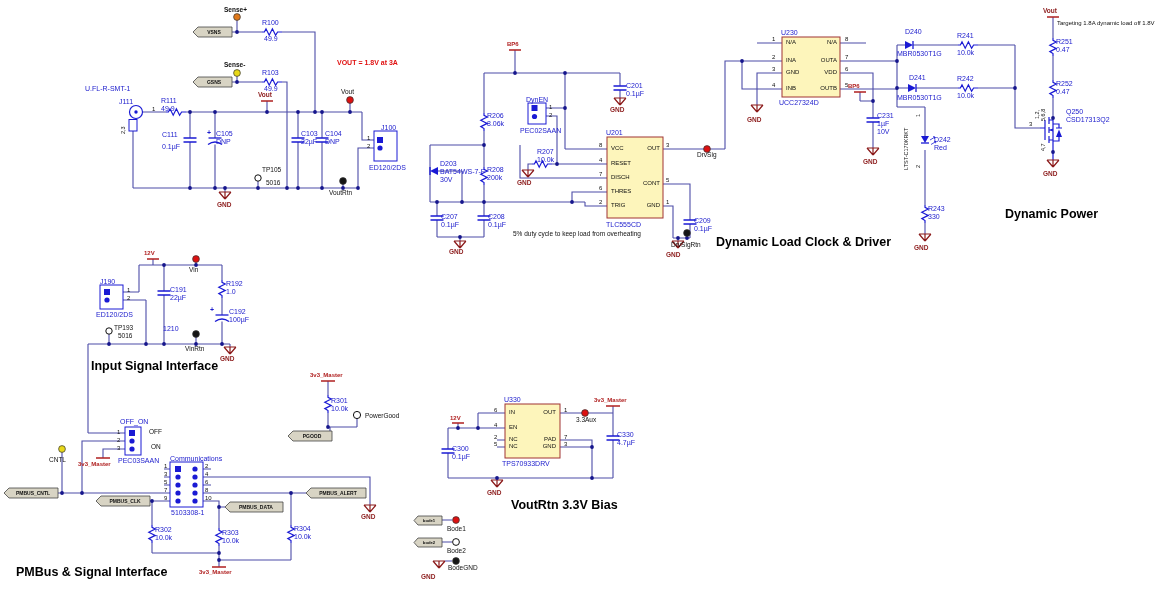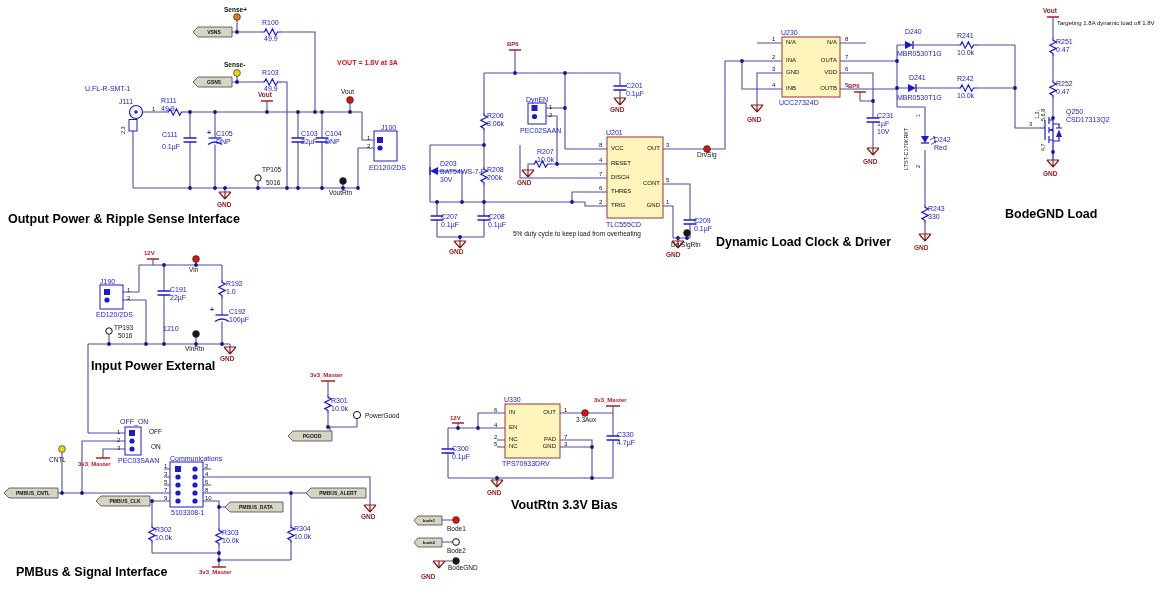--- a/index.html
+++ b/index.html
@@ -336,7 +336,6 @@
 <div class="L nm" style="left:329px;top:190px">VoutRtn</div>
 <div class="g" style="left:217px;top:202px">GND</div>
 <div class="nr" style="left:337px;top:59px">VOUT = 1.8V at 3A</div>
-<div class="T" style="left:8px;top:213px">Output Power  &amp; Ripple Sense Interface</div>
 
 <div class="pr" style="left:507px;top:41px">BP6</div>
 <div class="L" style="left:487px;top:112px">R206</div>

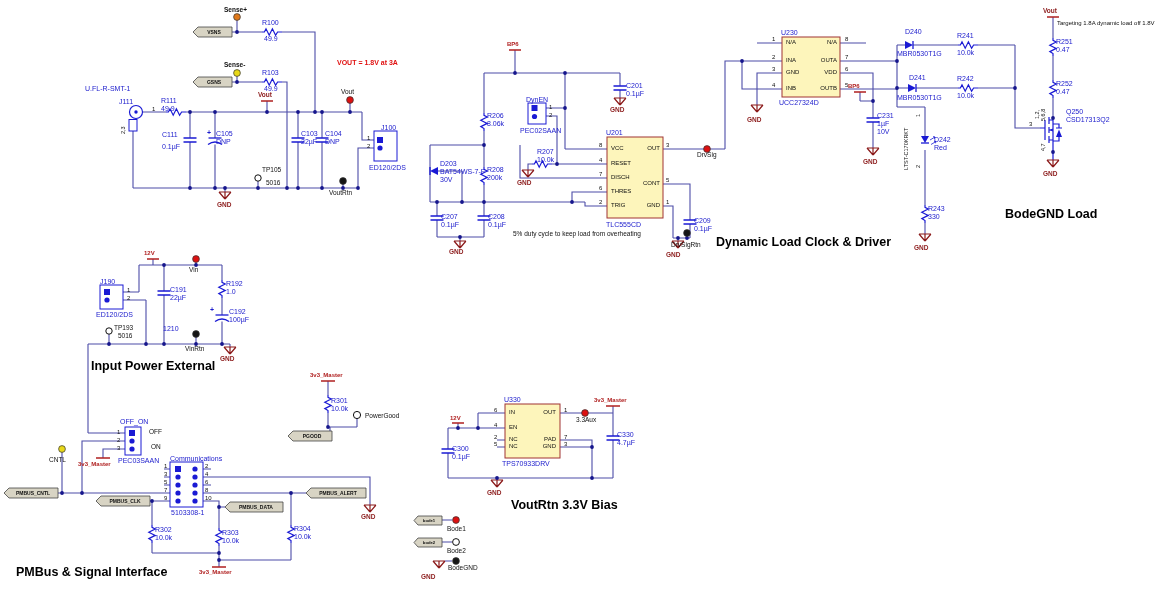--- a/index.html
+++ b/index.html
@@ -440,7 +440,7 @@
 <div class="rot" style="left:1041px;top:151px">4,7</div>
 <div class="pn" style="left:1029px;top:121px">3</div>
 <div class="g" style="left:1043px;top:171px">GND</div>
-<div class="T" style="left:1005px;top:208px">BodeGND Load</div>
+<div class="T" style="left:1005px;top:208px">Dynamic Power</div>
 
 <div class="pr" style="left:144px;top:250px">12V</div>
 <div class="L nm" style="left:189px;top:267px">Vin</div>

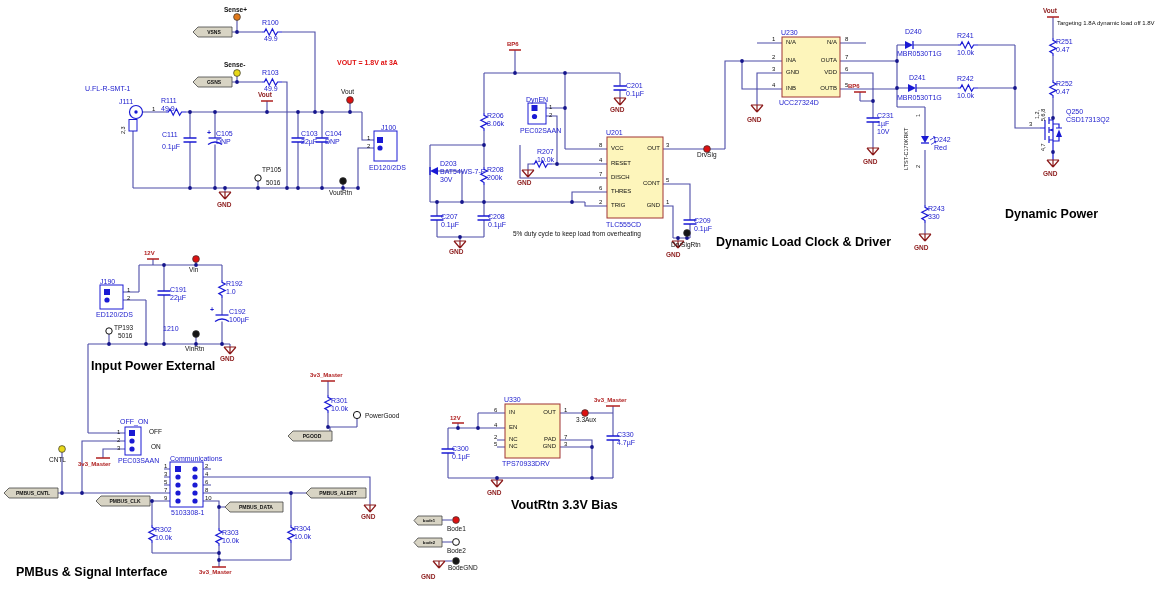--- a/index.html
+++ b/index.html
@@ -460,7 +460,7 @@
 <div class="L nm" style="left:118px;top:333px">5016</div>
 <div class="L nm" style="left:185px;top:346px">VinRtn</div>
 <div class="g" style="left:220px;top:356px">GND</div>
-<div class="T" style="left:91px;top:360px">Input Power External</div>
+<div class="T" style="left:91px;top:360px">Input Signal Interface</div>
 
 <div class="L" style="left:120px;top:418px">OFF_ON</div>
 <div class="pn" style="left:117px;top:429px">1</div>

